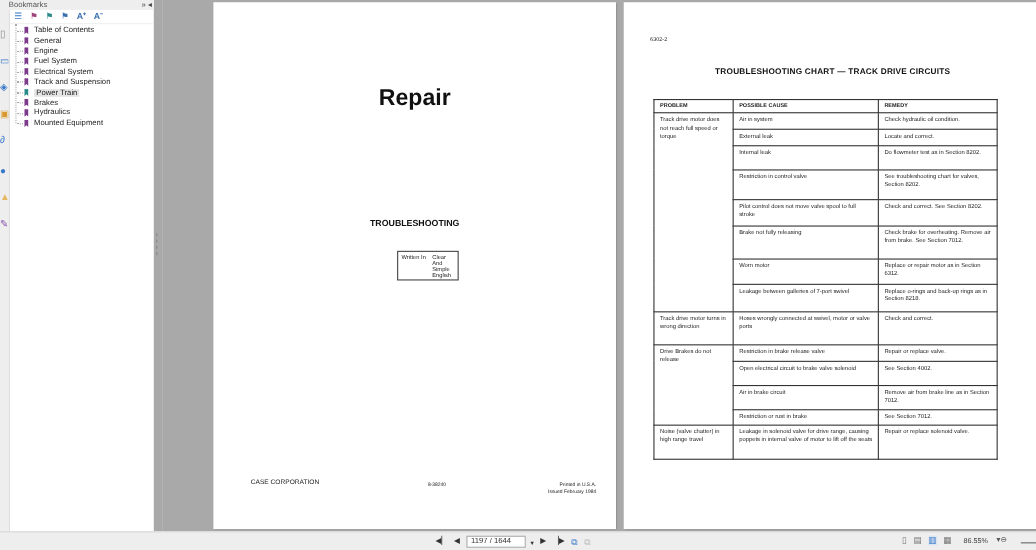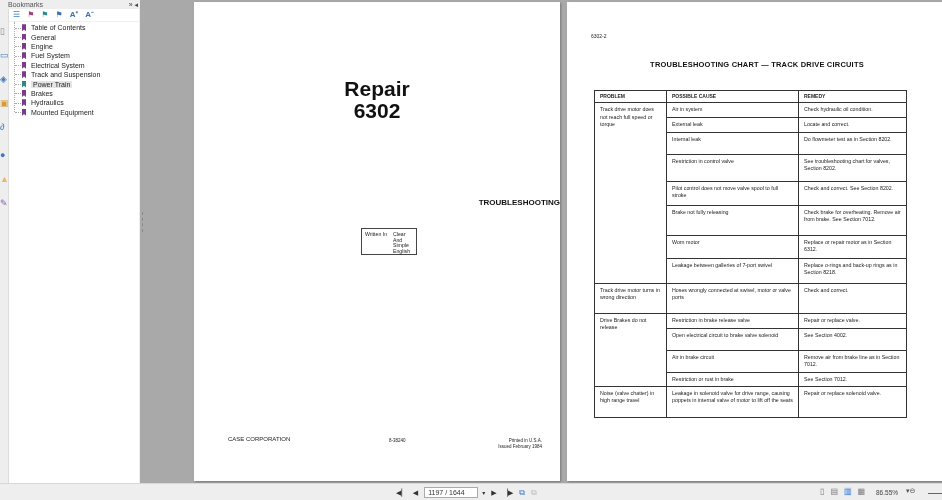--- a/index.html
+++ b/index.html
@@ -143,7 +143,6 @@
   <div class="page" id="page1">
     <div class="p1-title">
       <div>Repair</div>
-      <div>6302</div>
     </div>
     <div class="p1-sub">TROUBLESHOOTING</div>
     <div class="case-box">

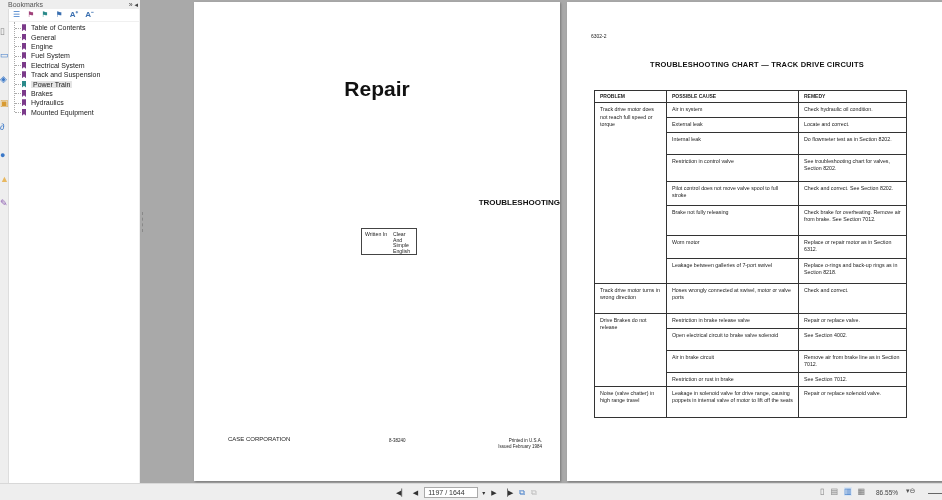--- a/index.html
+++ b/index.html
@@ -26,7 +26,7 @@
 #page1{left:46px;top:2px;width:366px;height:479px}
 #page2{left:419px;top:2px;width:380px;height:479px}
 .p1-title{position:absolute;left:0;right:0;top:76px;text-align:center;font-weight:bold;font-size:21px;line-height:22px;color:#111}
-.p1-sub{position:absolute;left:0;right:0;top:196px;text-align:right;font-weight:bold;font-size:8px;color:#111}
+.p1-sub{position:absolute;left:0;right:0;top:196px;text-align:center;font-weight:bold;font-size:8px;color:#111}
 .case-box{position:absolute;left:167px;top:226px;width:56px;height:27px;border:1px solid #444;font-size:5.2px;line-height:5.6px;color:#222;padding:2px 2px}
 .case-box .pre{position:absolute;left:3px;top:3px}
 .case-box .words{position:absolute;left:31px;top:3px}

